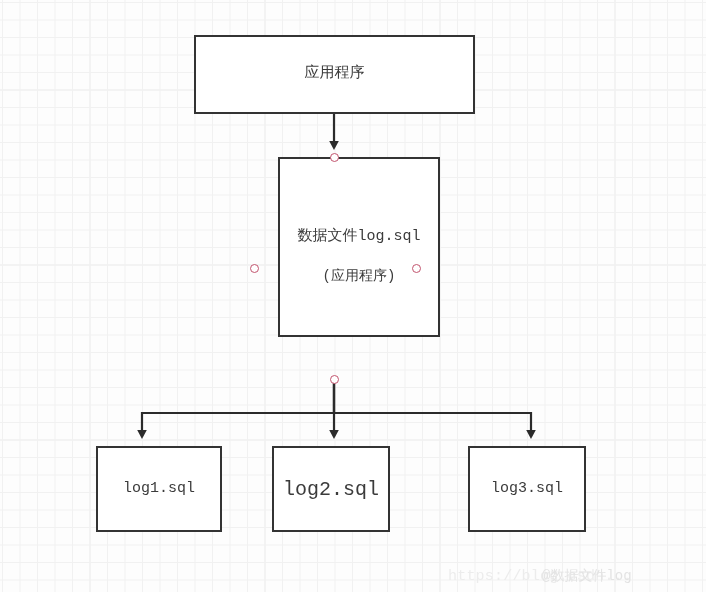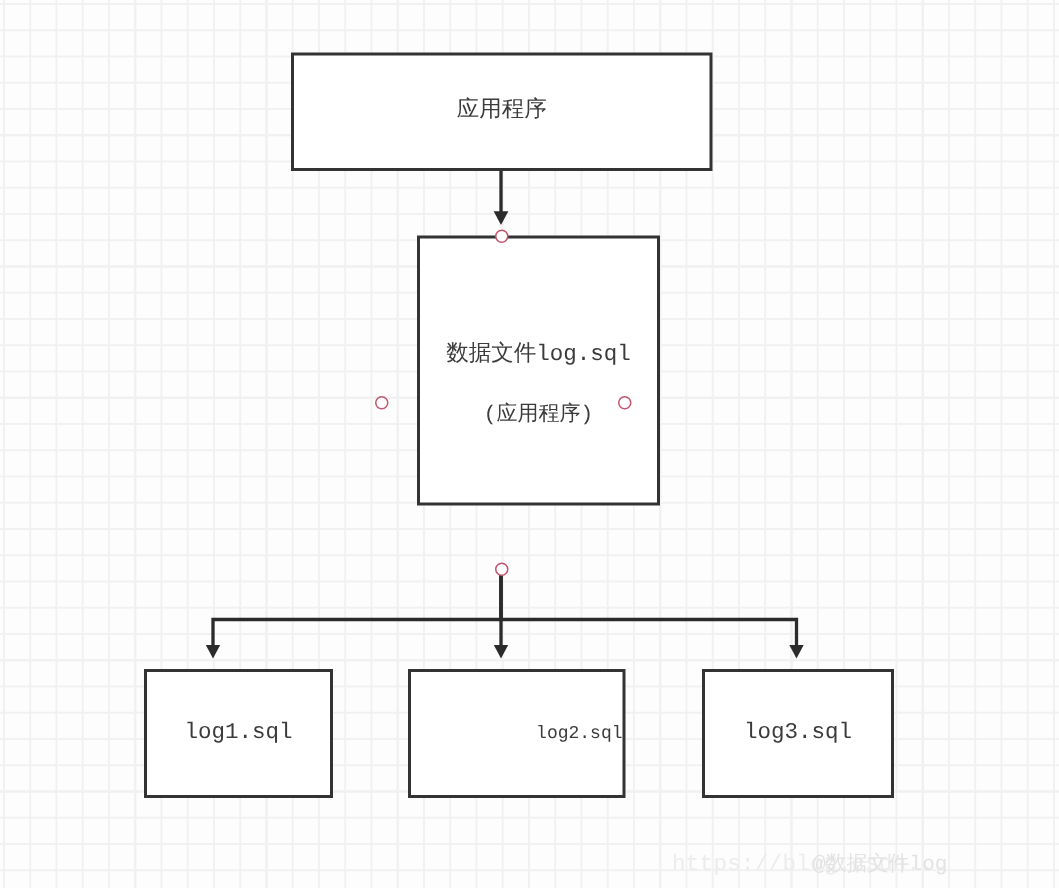--- a/index.html
+++ b/index.html
@@ -55,7 +55,7 @@
   #node-app  { left: 194px; top: 35px;  width: 281px; height: 79px; font-size: 15px; }
   #node-data { left: 254px; top: 157px; width: 162px; height: 180px; font-size: 15px; margin-left: 24px; }
   #node-log1 { left: 96px;  top: 446px; width: 126px; height: 86px; font-size: 15px; }
-  #node-log2 { left: 272px; top: 446px; width: 145px; height: 86px; font-size: 12px; justify-content: flex-end; }
+  #node-log2 { left: 272px; top: 446px; width: 118px; height: 86px; font-size: 20px; }
   #node-log3 { left: 468px; top: 446px; width: 128px; height: 86px; font-size: 15px; }
   #node-data .node-label .sub { font-size: 14px; }
 

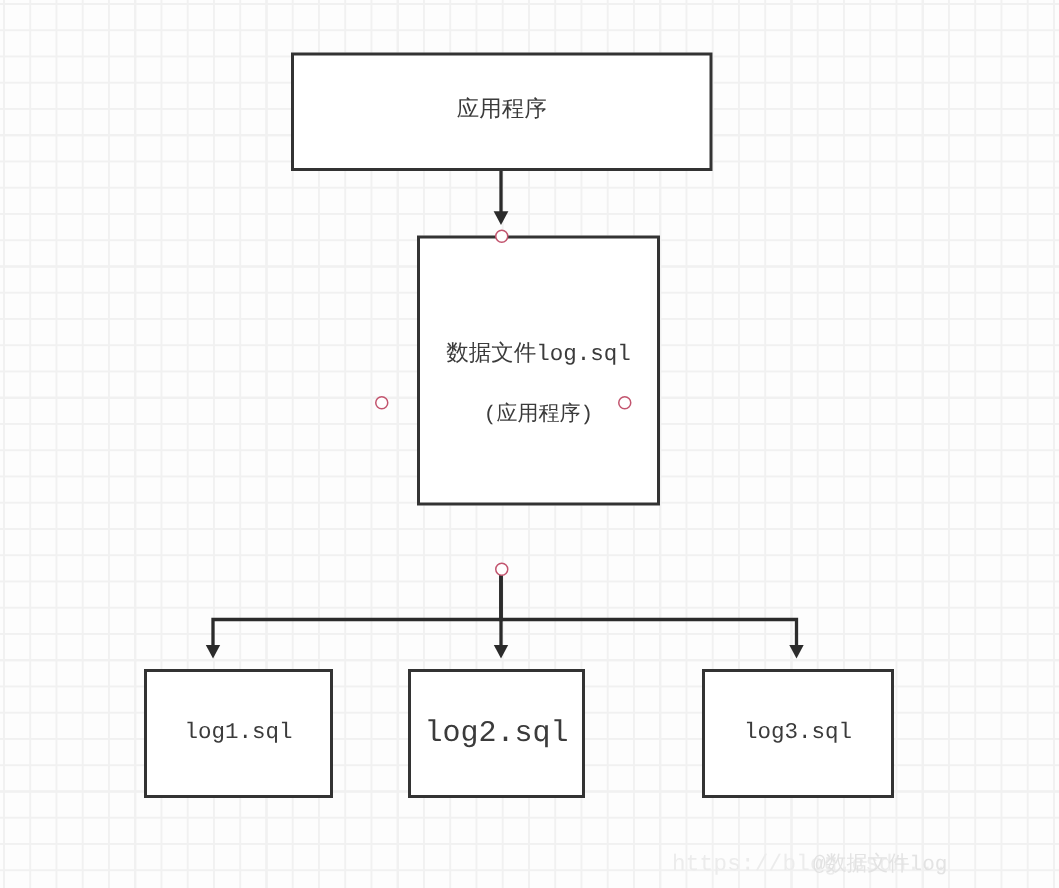--- a/index.html
+++ b/index.html
@@ -56,7 +56,7 @@
   #node-data { left: 254px; top: 157px; width: 162px; height: 180px; font-size: 15px; margin-left: 24px; }
   #node-log1 { left: 96px;  top: 446px; width: 126px; height: 86px; font-size: 15px; }
   #node-log2 { left: 272px; top: 446px; width: 118px; height: 86px; font-size: 20px; }
-  #node-log3 { left: 468px; top: 446px; width: 128px; height: 86px; font-size: 15px; }
+  #node-log3 { left: 468px; top: 446px; width: 118px; height: 86px; font-size: 15px; }
   #node-data .node-label .sub { font-size: 14px; }
 
   .handle {

